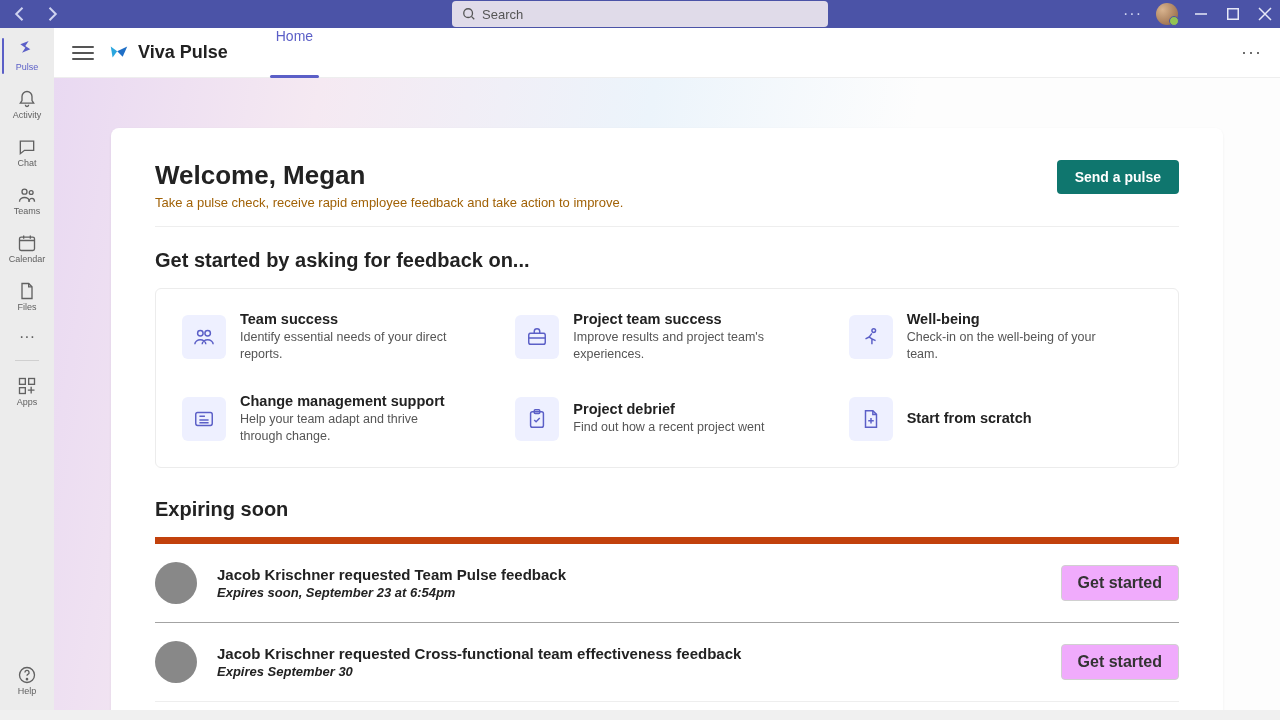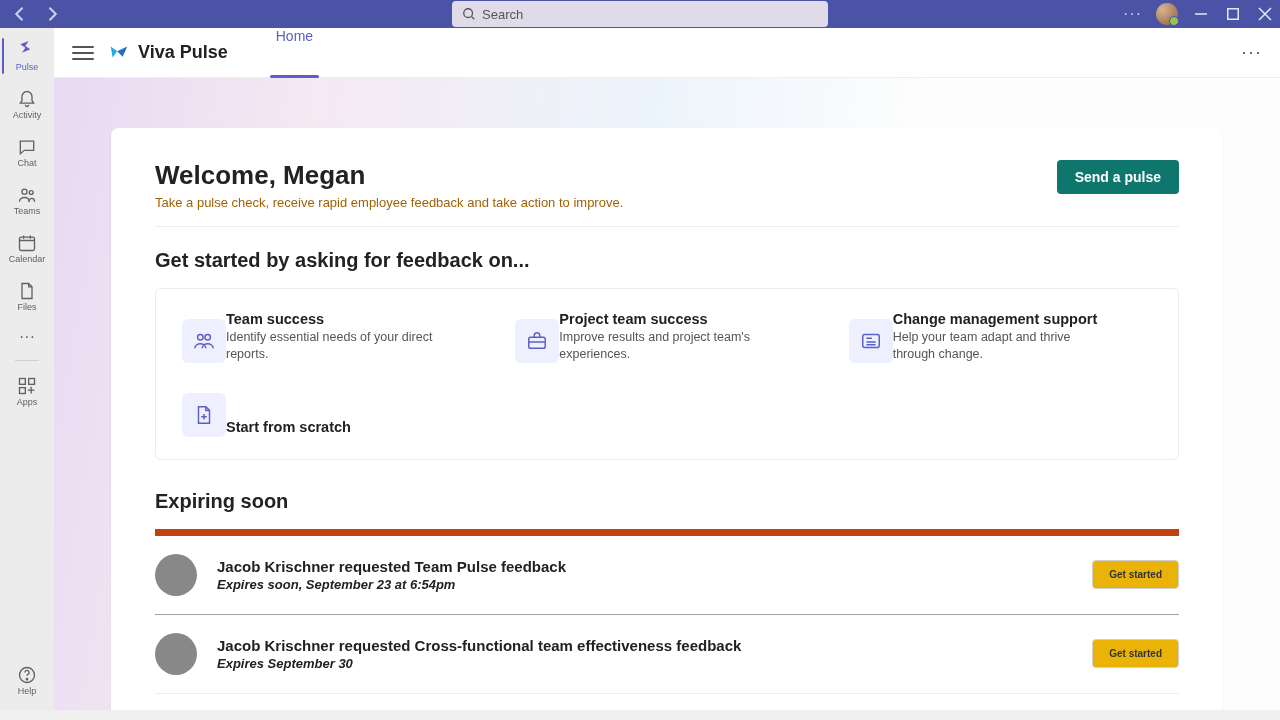--- a/index.html
+++ b/index.html
@@ -85,7 +85,7 @@
     border:1px solid #ececec; border-radius:6px; padding:22px 26px;
     display:grid; grid-template-columns: repeat(3, 1fr); row-gap:30px; column-gap:30px;
   }
-  .card { display:flex; cursor:pointer; align-items:flex-end;}
+  .card { display:flex; gap:14px; cursor:pointer; align-items:center;}
   .card .icon-sq {
     width:44px; height:44px; min-width:44px; border-radius:6px; background:#eef0ff;
     display:flex;align-items:center;justify-content:center; color:#5b5fc7;

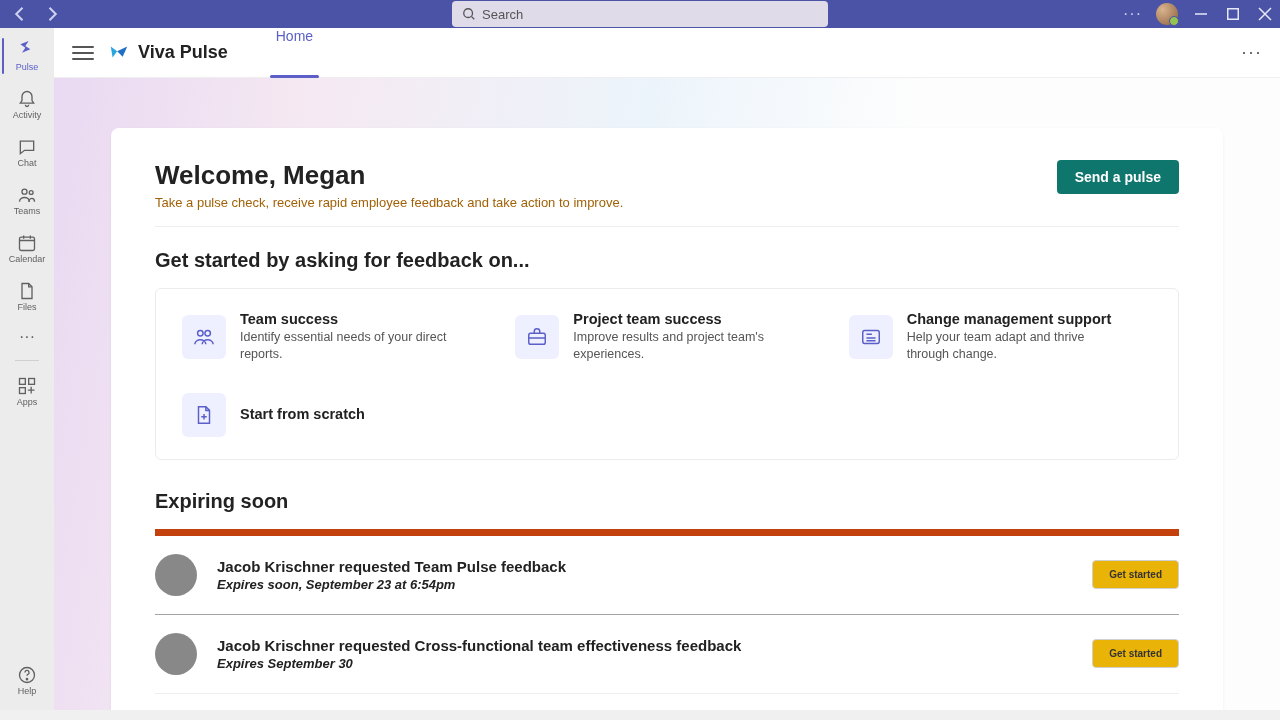--- a/index.html
+++ b/index.html
@@ -289,6 +289,18 @@
           <div class="card">
             <div class="icon-sq">
                 <svg viewBox="0 0 24 24" fill="none" stroke="currentColor" stroke-width="1.6">
+                  <circle cx="15" cy="5" r="2"></circle>
+                  <path d="M13 8l-3 4 3 2v6M10 12l-4 2M13 14l4 2"></path>
+                </svg>
+              </div>
+            <div class="ct">
+              <h3>Well-being</h3>
+              <p>Check-in on the well-being of your team.</p>
+            </div>
+          </div>
+          <div class="card">
+            <div class="icon-sq">
+                <svg viewBox="0 0 24 24" fill="none" stroke="currentColor" stroke-width="1.6">
                   <rect x="3" y="5" width="18" height="14" rx="2"></rect>
                   <path d="M7 9h6M7 13h10M7 16h10"></path>
                 </svg>

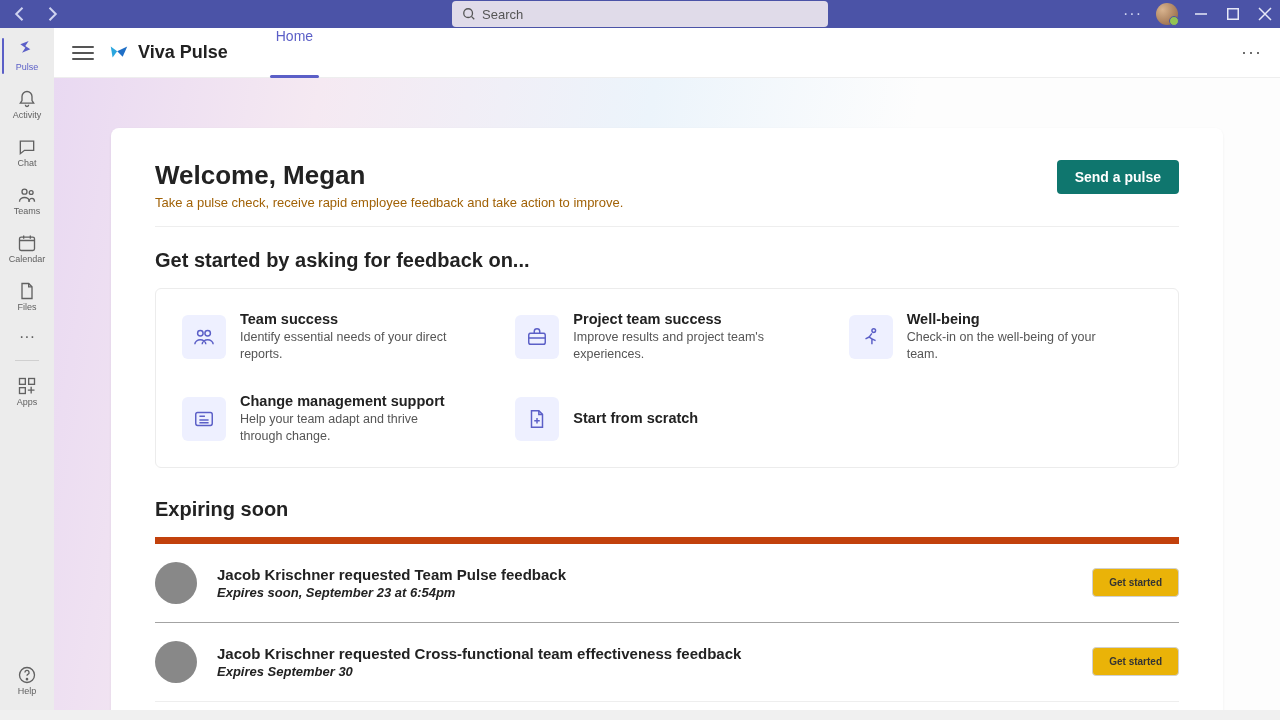--- a/index.html
+++ b/index.html
@@ -313,6 +313,19 @@
           <div class="card">
             <div class="icon-sq">
                 <svg viewBox="0 0 24 24" fill="none" stroke="currentColor" stroke-width="1.6">
+                  <rect x="5" y="4" width="14" height="17" rx="2"></rect>
+                  <rect x="9" y="2" width="6" height="4" rx="1"></rect>
+                  <path d="M9 13l2 2 4-4"></path>
+                </svg>
+              </div>
+            <div class="ct">
+              <h3>Project debrief</h3>
+              <p>Find out how a recent project went</p>
+            </div>
+          </div>
+          <div class="card">
+            <div class="icon-sq">
+                <svg viewBox="0 0 24 24" fill="none" stroke="currentColor" stroke-width="1.6">
                   <path d="M6 3h8l4 4v14H6z"></path>
                   <path d="M14 3v4h4"></path>
                   <path d="M12 11v6M9 14h6"></path>

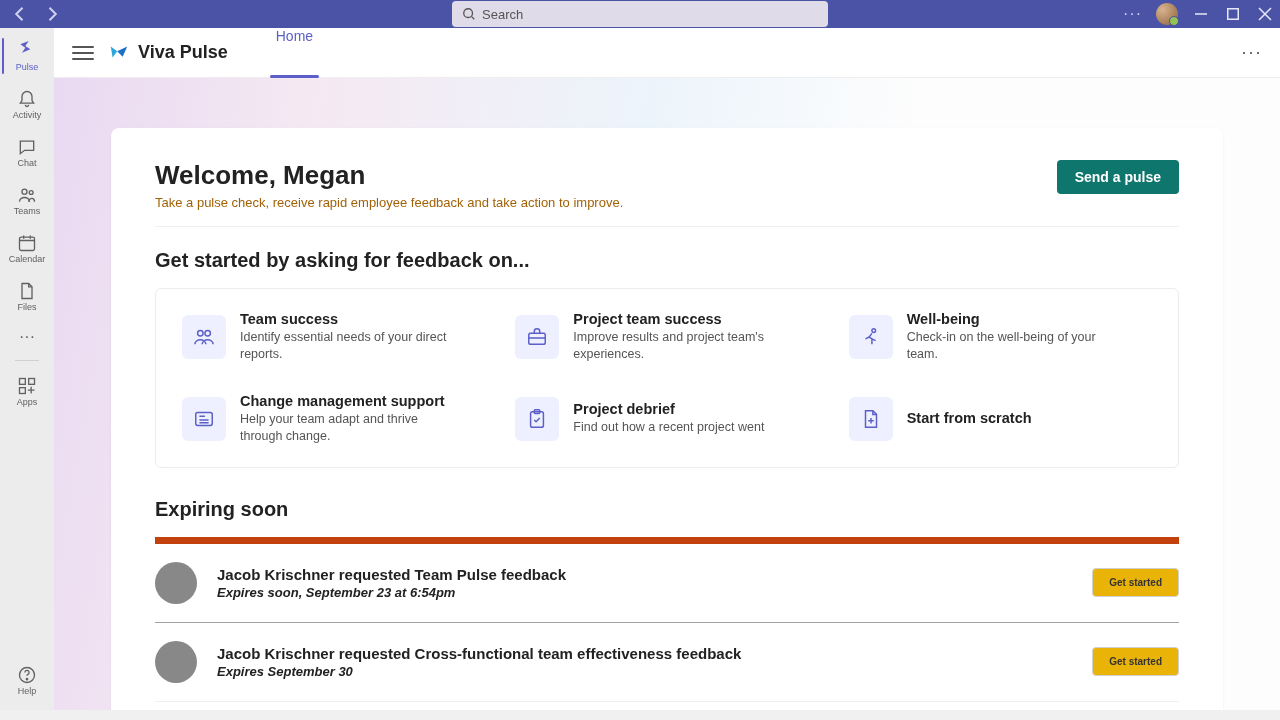--- a/index.html
+++ b/index.html
@@ -108,7 +108,7 @@
   .list-row .txt{flex:1;}
   .list-row .txt .line1{font-size:15px;font-weight:600;color:#222;margin-bottom:2px;}
   .list-row .txt .line2{font-size:13px;font-weight:600;color:#222;font-style:italic;}
-  .ghost-btn{background:#eab308;border:1px solid #d0d0d0;border-radius:4px;padding:8px 16px;font-size:10px;font-weight:600;color:#333;cursor:pointer;}
+  .ghost-btn{background:#f0abfc;border:1px solid #d0d0d0;border-radius:4px;padding:8px 16px;font-size:16px;font-weight:600;color:#333;cursor:pointer;}
 </style>
 </head>
 <body>

